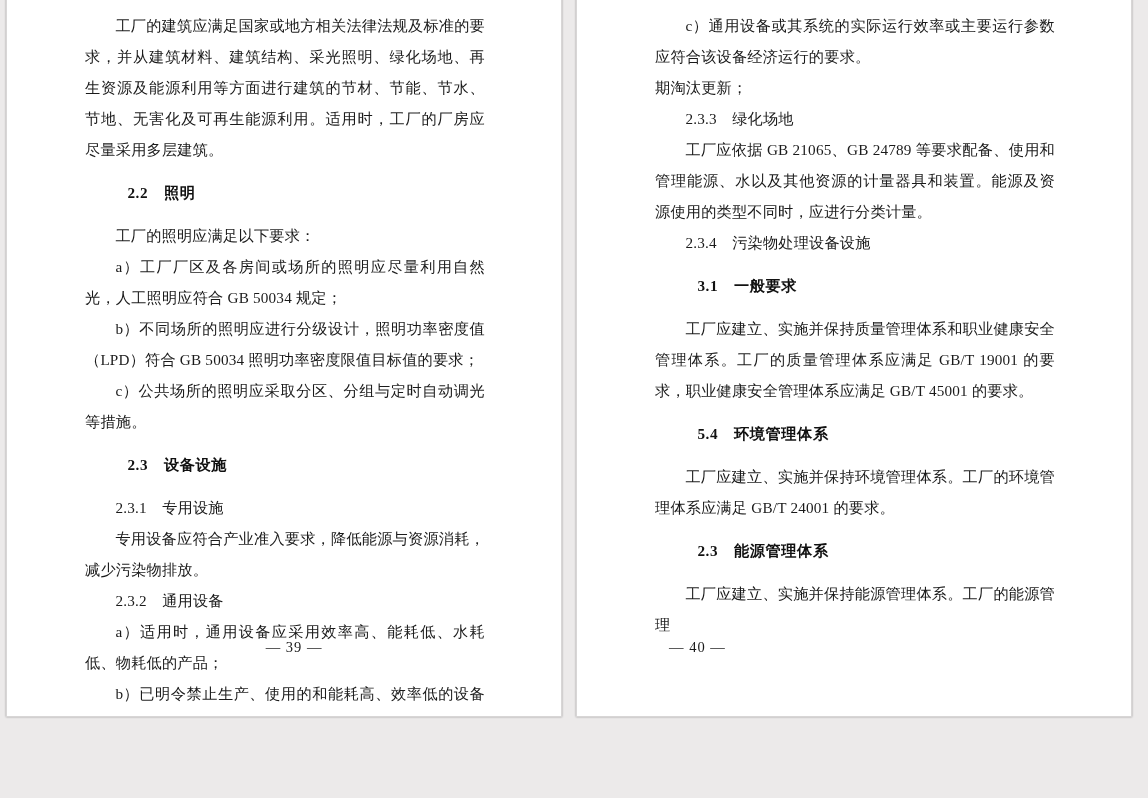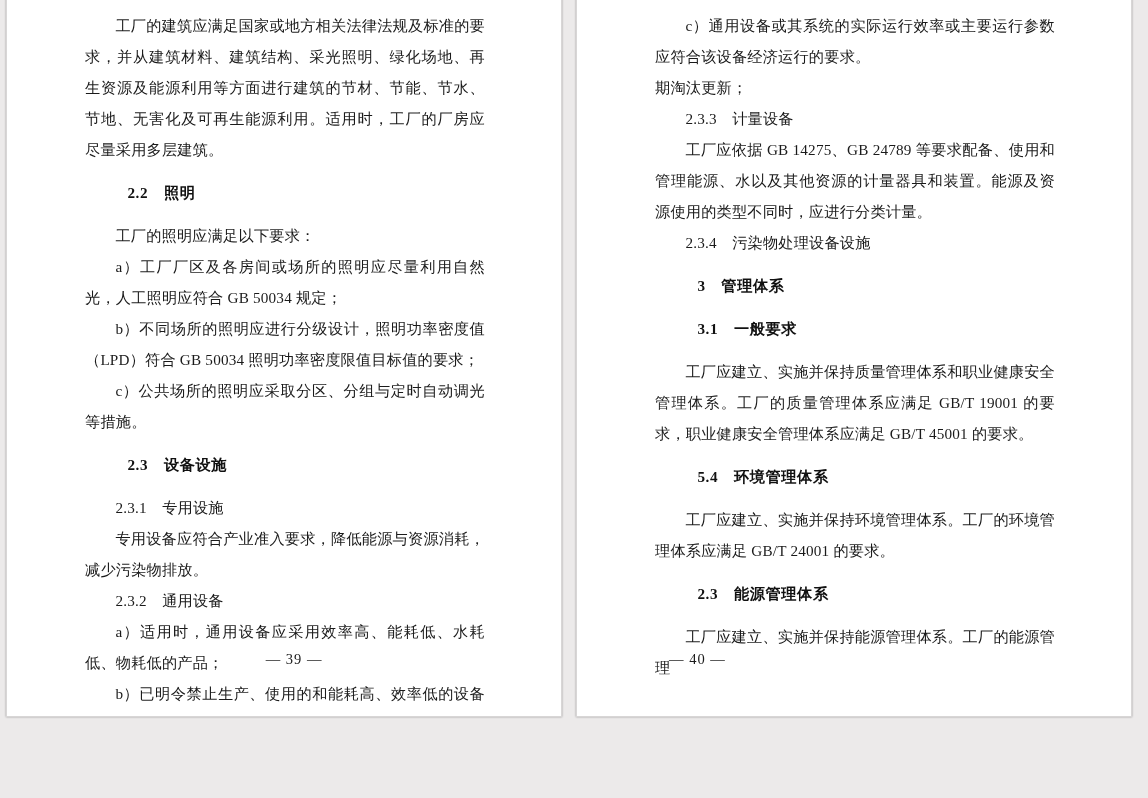--- a/index.html
+++ b/index.html
@@ -102,7 +102,7 @@
     <div class="page-inner">
       <p class="para indent">c）通用设备或其系统的实际运行效率或主要运行参数应符合该设备经济运行的要求。</p>
       <p class="para">期淘汰更新；</p>
-      <p class="subheading">2.3.3　计量设备</p>
+      <p class="subheading">2.3.3　绿化场地</p>
       <p class="para indent">工厂应依据 GB 14275、GB 24789 等要求配备、使用和管理能源、水以及其他资源的计量器具和装置。能源及资源使用的类型不同时，应进行分类计量。</p>
       <p class="subheading">2.3.4　污染物处理设备设施</p>
       <p class="heading">3　管理体系</p>

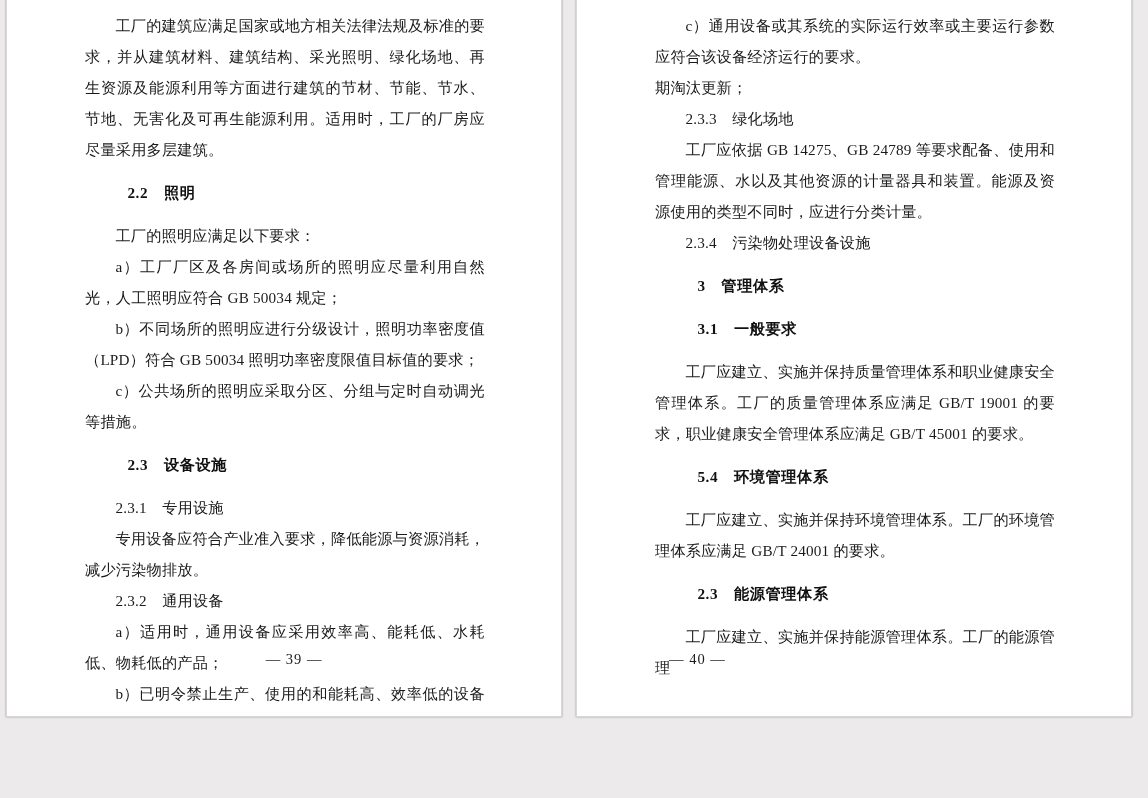--- a/index.html
+++ b/index.html
@@ -103,7 +103,7 @@
       <p class="para indent">c）通用设备或其系统的实际运行效率或主要运行参数应符合该设备经济运行的要求。</p>
       <p class="para">期淘汰更新；</p>
       <p class="subheading">2.3.3　绿化场地</p>
-      <p class="para indent">工厂应依据 GB 14275、GB 24789 等要求配备、使用和管理能源、水以及其他资源的计量器具和装置。能源及资源使用的类型不同时，应进行分类计量。</p>
+      <p class="para indent">工厂应依据 GB 21065、GB 24789 等要求配备、使用和管理能源、水以及其他资源的计量器具和装置。能源及资源使用的类型不同时，应进行分类计量。</p>
       <p class="subheading">2.3.4　污染物处理设备设施</p>
       <p class="heading">3　管理体系</p>
       <p class="heading">3.1　一般要求</p>

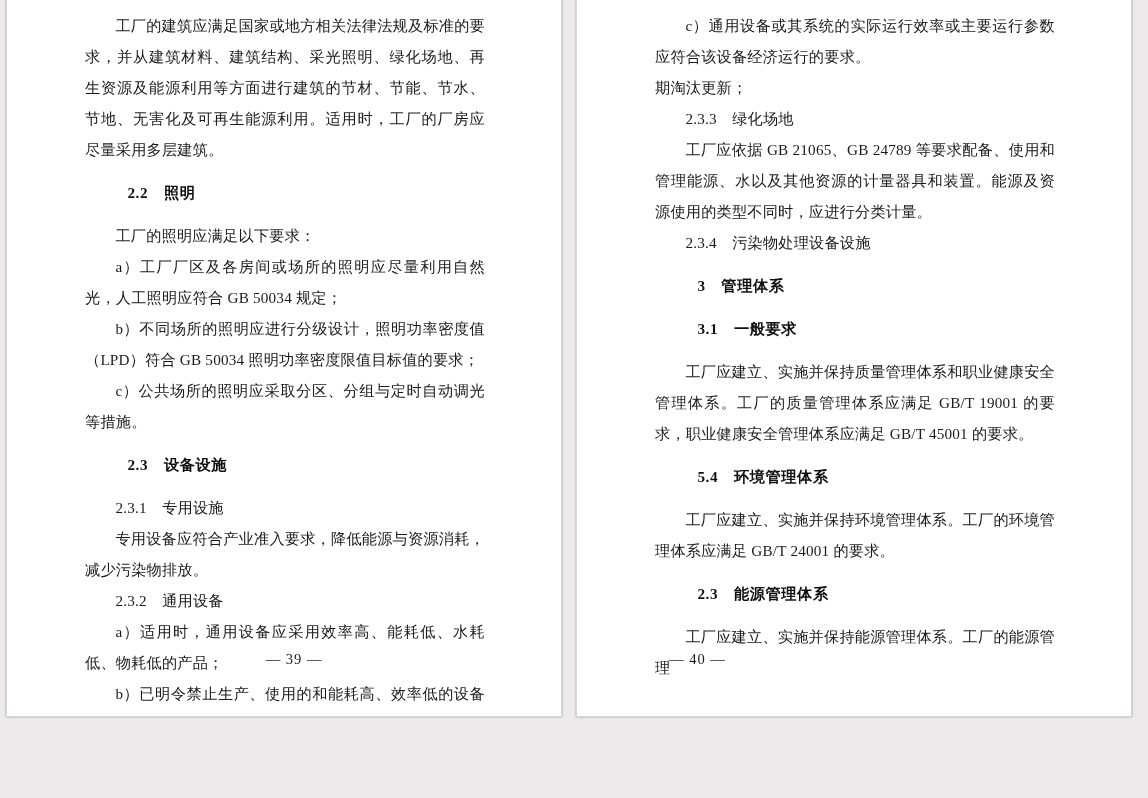--- a/index.html
+++ b/index.html
@@ -105,7 +105,6 @@
       <p class="subheading">2.3.3　绿化场地</p>
       <p class="para indent">工厂应依据 GB 21065、GB 24789 等要求配备、使用和管理能源、水以及其他资源的计量器具和装置。能源及资源使用的类型不同时，应进行分类计量。</p>
       <p class="subheading">2.3.4　污染物处理设备设施</p>
-      <p class="heading">3　管理体系</p>
       <p class="heading">3.1　一般要求</p>
       <p class="para indent">工厂应建立、实施并保持质量管理体系和职业健康安全管理体系。工厂的质量管理体系应满足 GB/T 19001 的要求，职业健康安全管理体系应满足 GB/T 45001 的要求。</p>
       <p class="heading">5.4　环境管理体系</p>

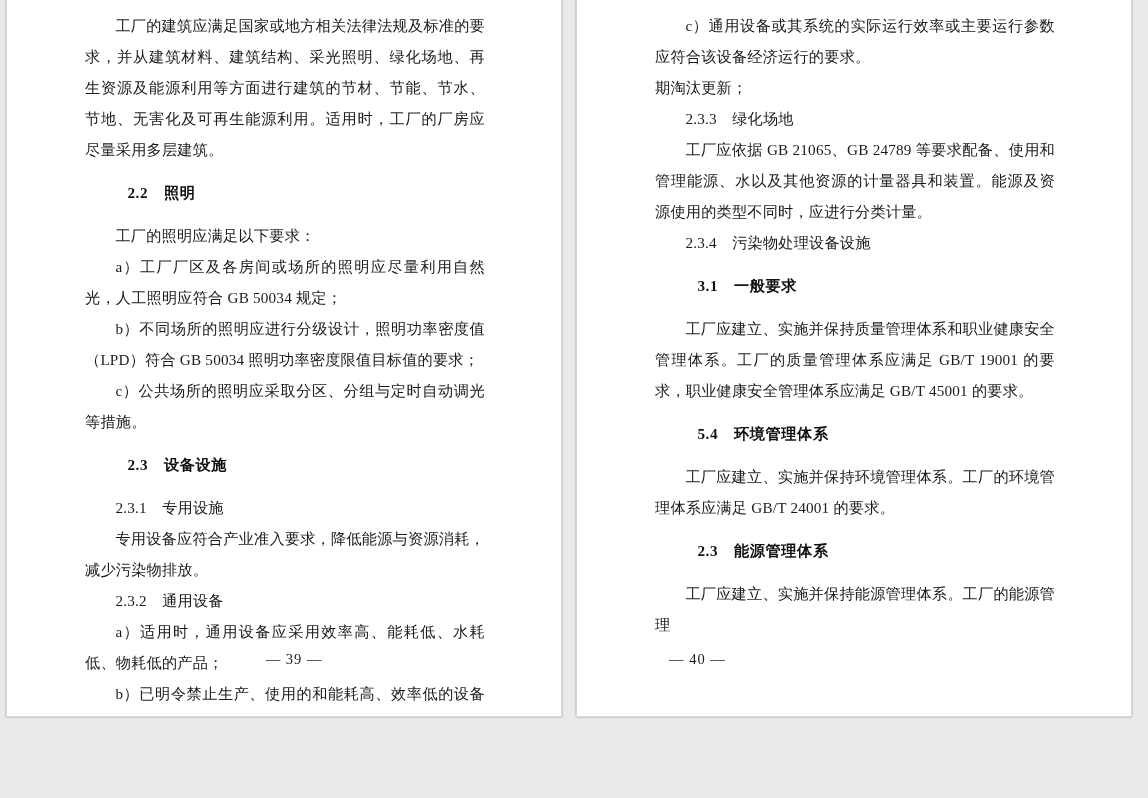--- a/index.html
+++ b/index.html
@@ -65,7 +65,7 @@
   }
   .page-number {
     position: absolute;
-    bottom: 48px;
+    bottom: 60px;
     width: 100%;
     text-align: center;
     font-size: 14.5px;

